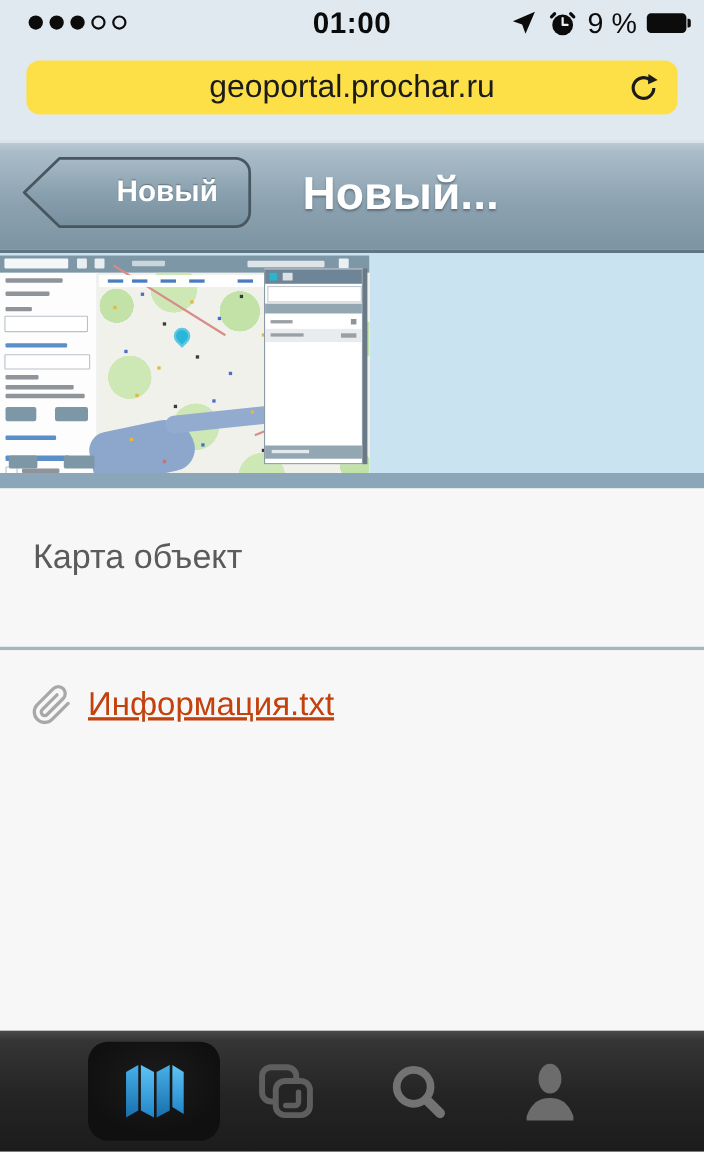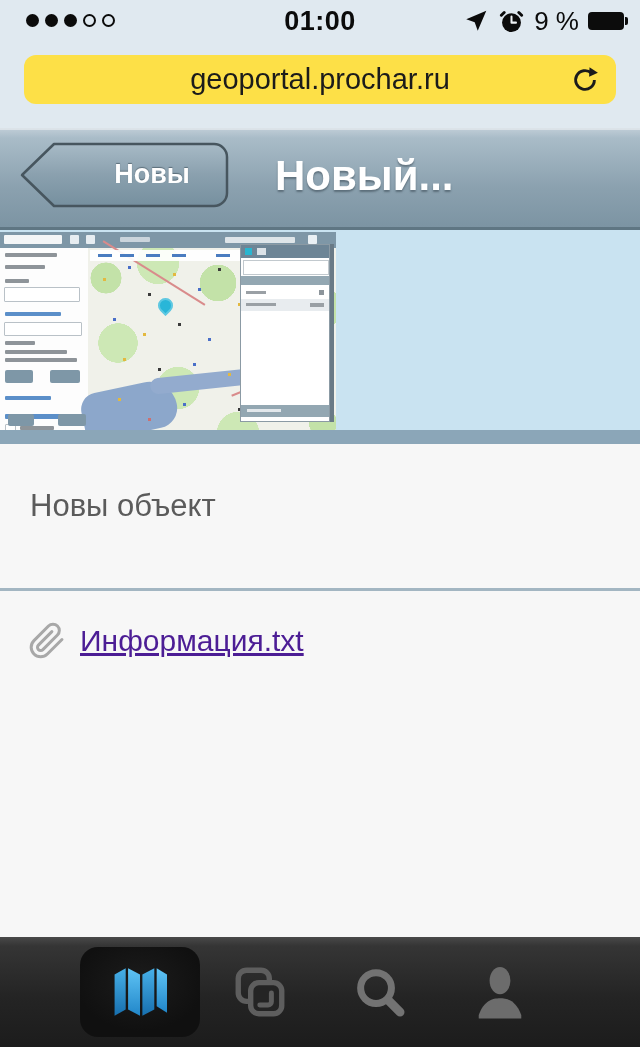--- a/index.html
+++ b/index.html
@@ -174,7 +174,7 @@
         </defs>
         <path d="M36 2 H196 a13 13 0 0 1 13 13 V51 a13 13 0 0 1 -13 13 H36 L4 33 Z" fill="url(#bg1)" stroke="#47565f" stroke-width="2.5" stroke-linejoin="round"></path>
       </svg>
-      <span class="backlabel">Новы</span>
+      <span class="backlabel">Новый</span>
     </div>
     <div class="navtitle">Новый...</div>
   </div>

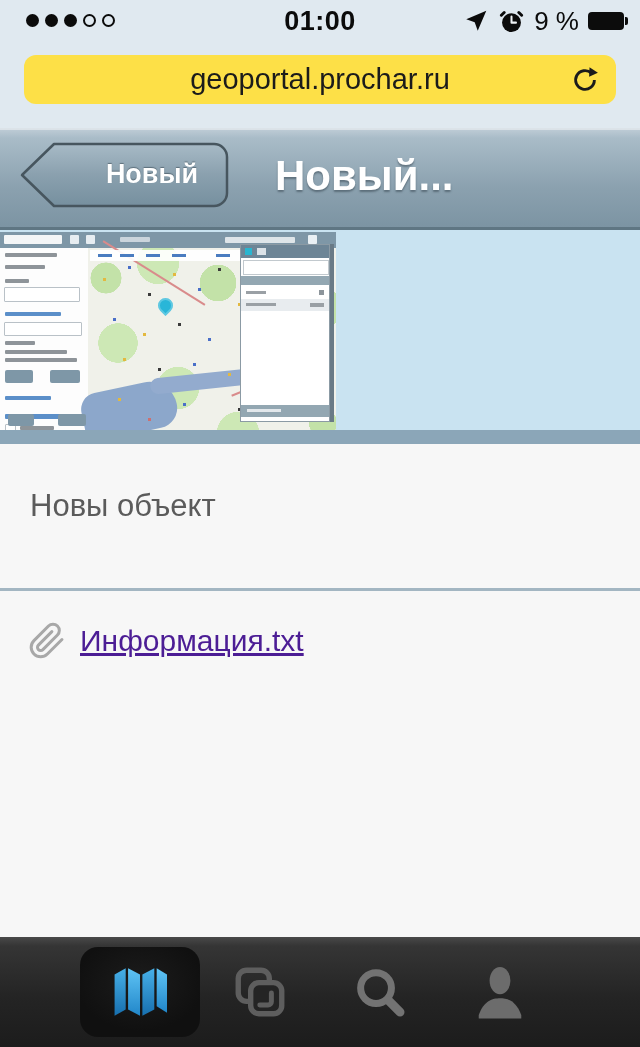--- a/index.html
+++ b/index.html
@@ -233,7 +233,7 @@
   <div class="strip"></div>
 
   <div class="page">
-    <div class="heading">Новы объект</div>
+    <div class="heading">Карта объект</div>
     <div class="divider"></div>
 
     <div class="attach-row row1">

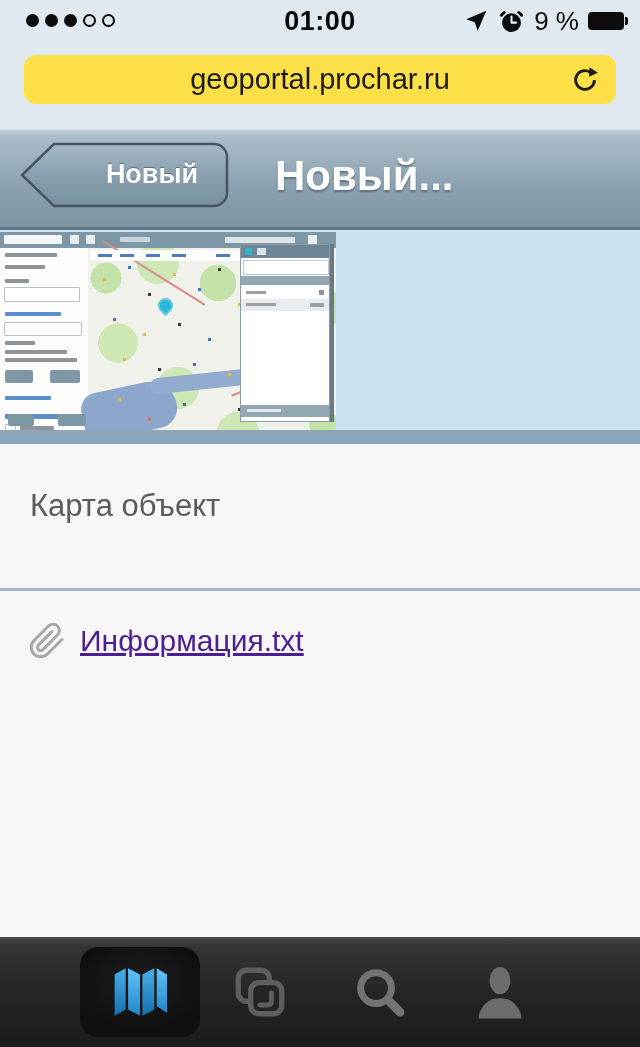--- a/index.html
+++ b/index.html
@@ -110,7 +110,7 @@
   .attach-row{position:absolute;left:0;width:640px;height:58px;display:flex;align-items:center;}
   .row1{top:168px;} .row2{top:238px;}
   .clip{margin-left:28px;width:38px;height:38px;flex:0 0 auto;}
-  .alink{margin-left:14px;font-size:30px;color:#4c1d95;text-decoration:underline;cursor:pointer;}
+  .alink{margin-left:14px;font-size:30px;color:#c2410c;text-decoration:underline;cursor:pointer;}
 
   
   .tabbar{position:absolute;left:0;top:937px;width:640px;height:110px;

